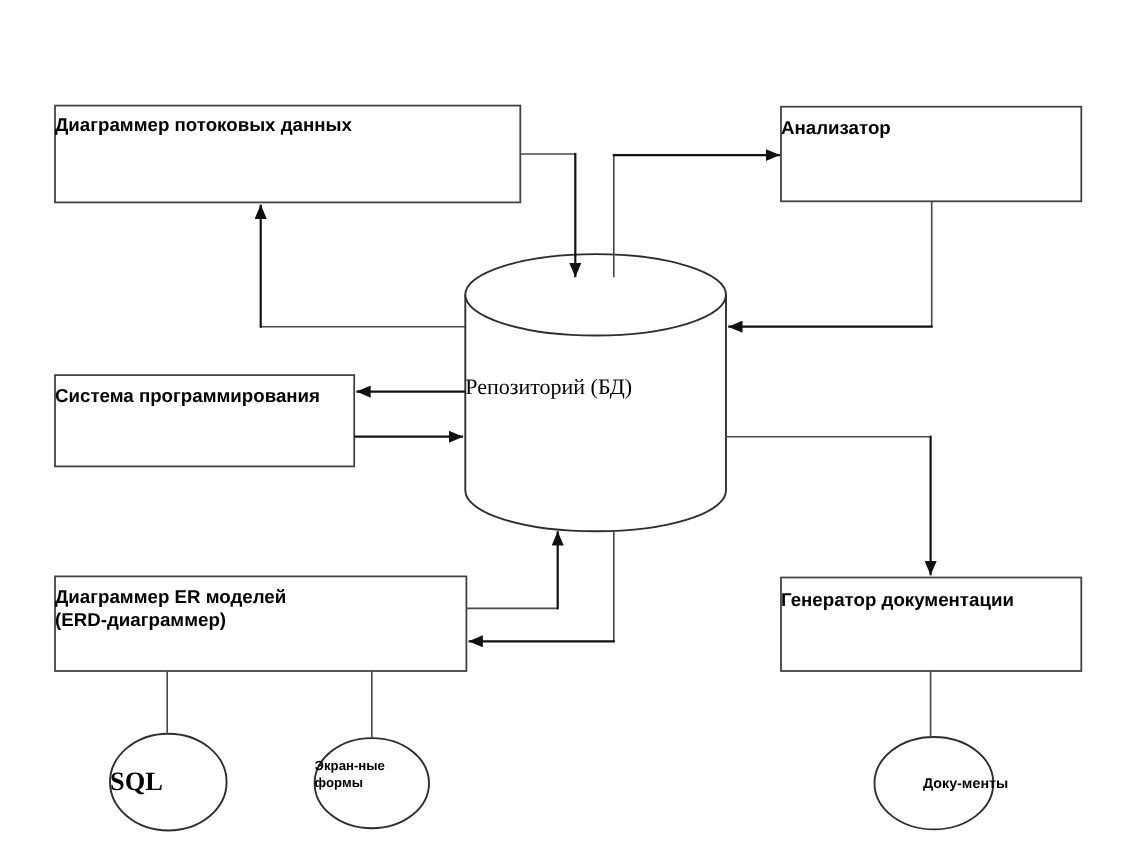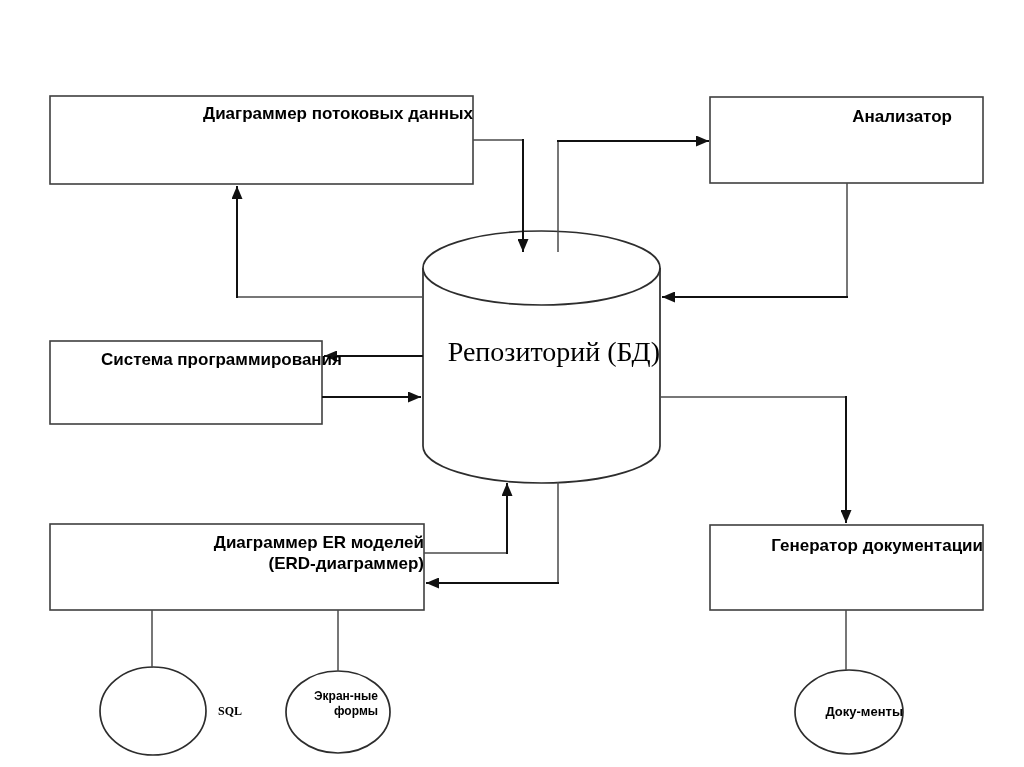--- a/index.html
+++ b/index.html
@@ -23,7 +23,7 @@
   }
   .label {
     position: absolute;
-    text-align: right;
+    text-align: left;
     color: #000000;
     -webkit-user-select: none;
     user-select: none;

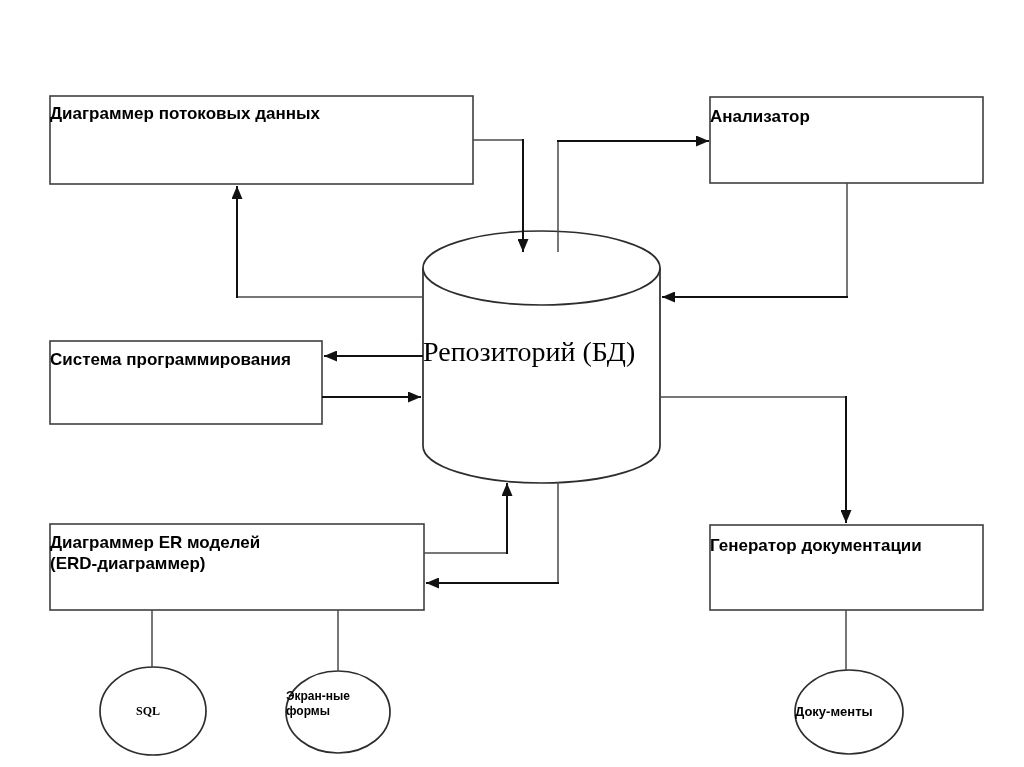--- a/index.html
+++ b/index.html
@@ -37,7 +37,7 @@
   .repo-label {
     font-family: "Liberation Serif", serif;
     font-weight: normal;
-    font-size: 28px;
+    font-size: 20px;
     line-height: 24px;
   }
   .sql-label {

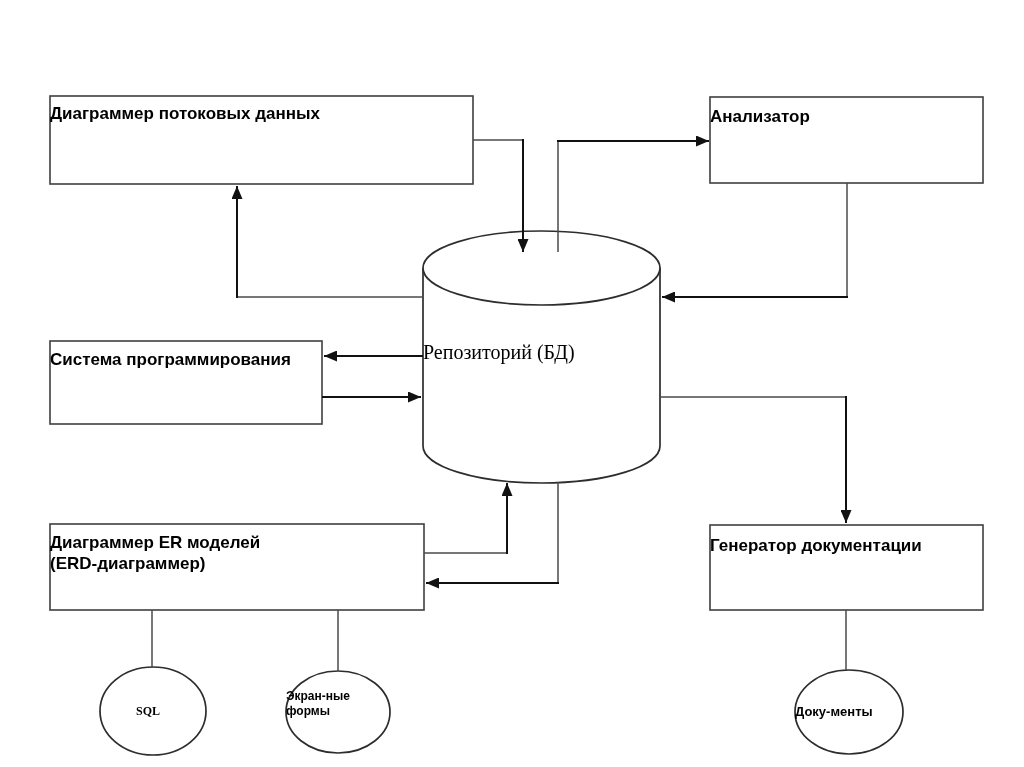--- a/index.html
+++ b/index.html
@@ -43,9 +43,8 @@
   .sql-label {
     font-family: "Liberation Serif", serif;
     font-weight: bold;
-    font-size: 12px;
+    font-size: 24px;
     line-height: 26px;
-    padding-left: 36px;
   }
   .small-ellipse-label {
     font-family: "Liberation Sans", sans-serif;

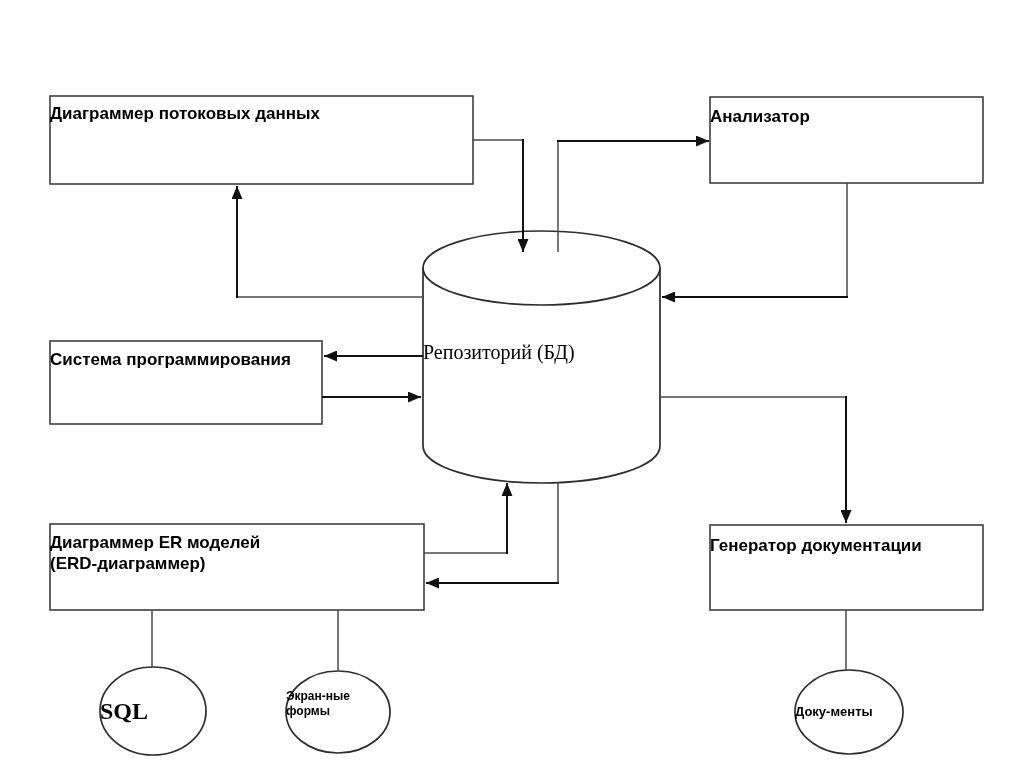--- a/index.html
+++ b/index.html
@@ -55,6 +55,7 @@
   .docs-label {
     font-size: 13px;
     line-height: 16px;
+    padding-left: 44px;
   }
 </style>
 </head>

